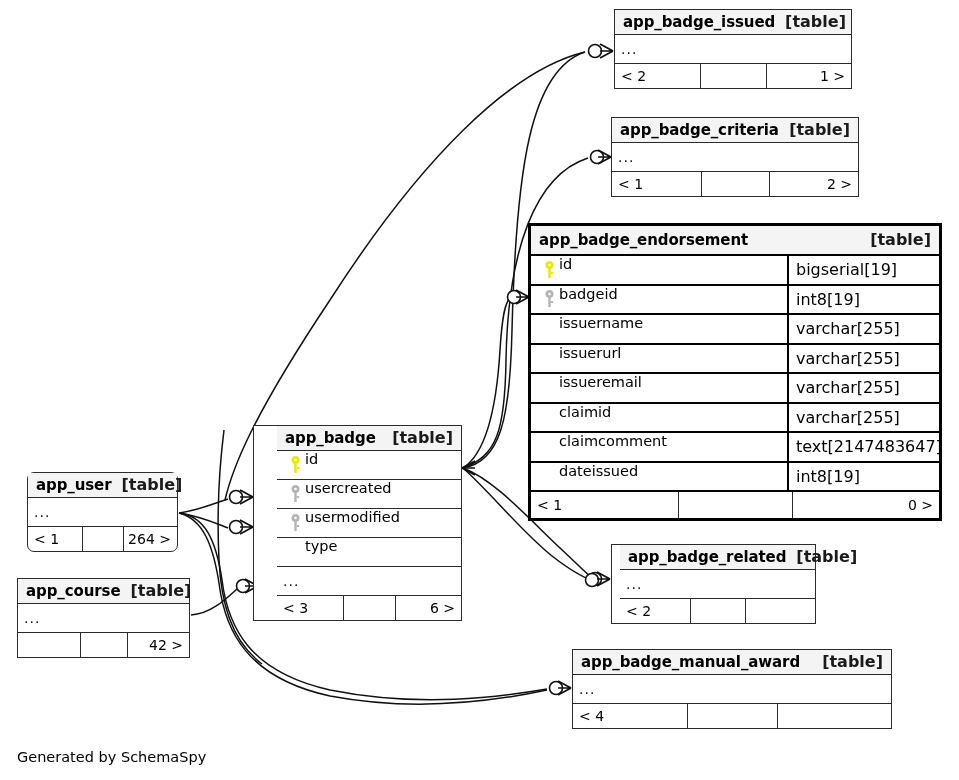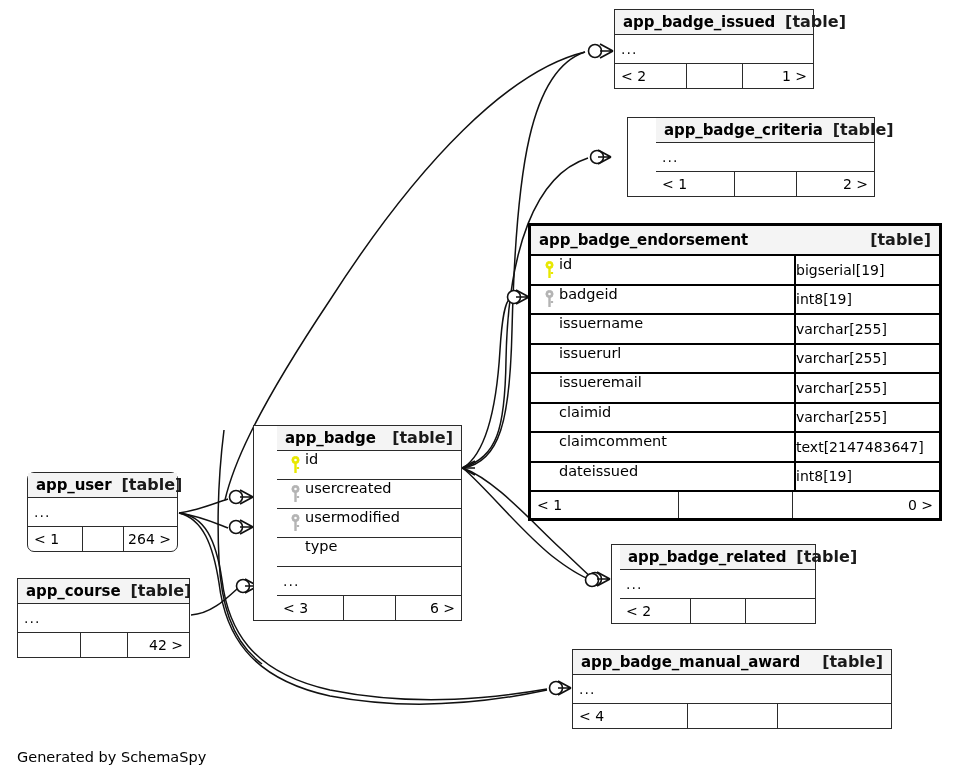--- a/index.html
+++ b/index.html
@@ -226,7 +226,7 @@
   </svg>
 
   <div id="tables-root">
-      <div class="table-node" style="left: 614px; top: 9px; width: 200px;">
+      <div class="table-node" style="left: 614px; top: 9px; width: 238px;">
         <div class="tbl-header">
           <span class="tbl-name">app_badge_issued</span>
           <span class="tbl-tag">[table]</span>

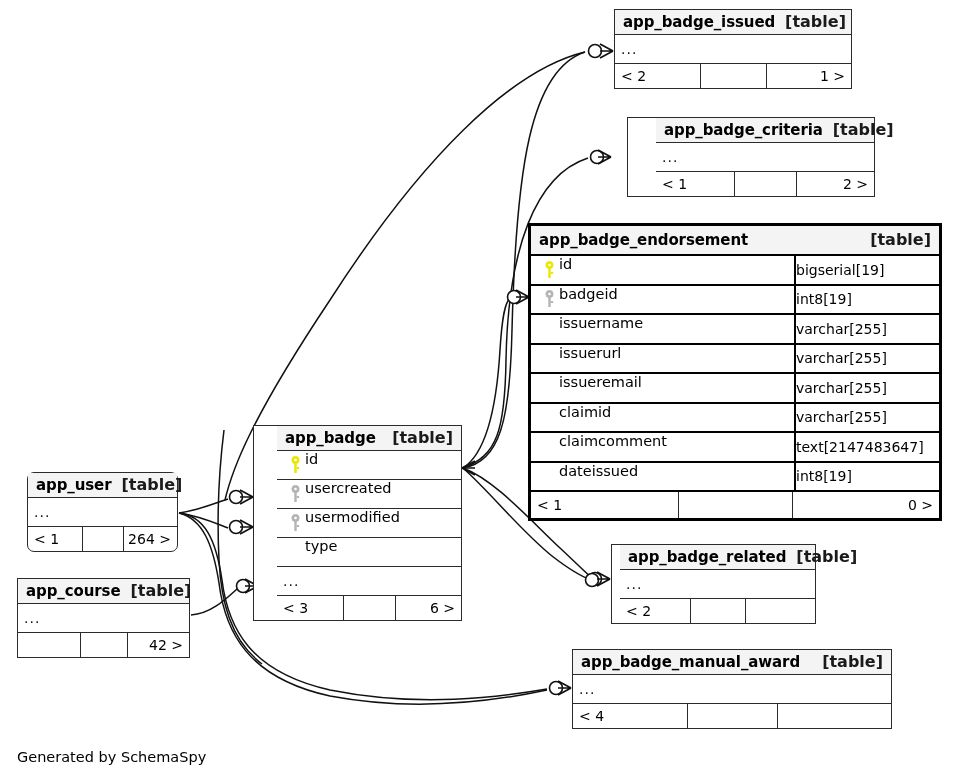--- a/index.html
+++ b/index.html
@@ -238,7 +238,7 @@
           <span class="foot-cell foot-right" style="flex:1 1 36%">1 &gt;</span>
         </div>
       </div>
-      <div class="table-node" style="left: 627px; top: 117px; width: 248px; padding-left: 28px;">
+      <div class="table-node" style="left: 611px; top: 117px; width: 248px;">
         <div class="tbl-header">
           <span class="tbl-name">app_badge_criteria</span>
           <span class="tbl-tag">[table]</span>

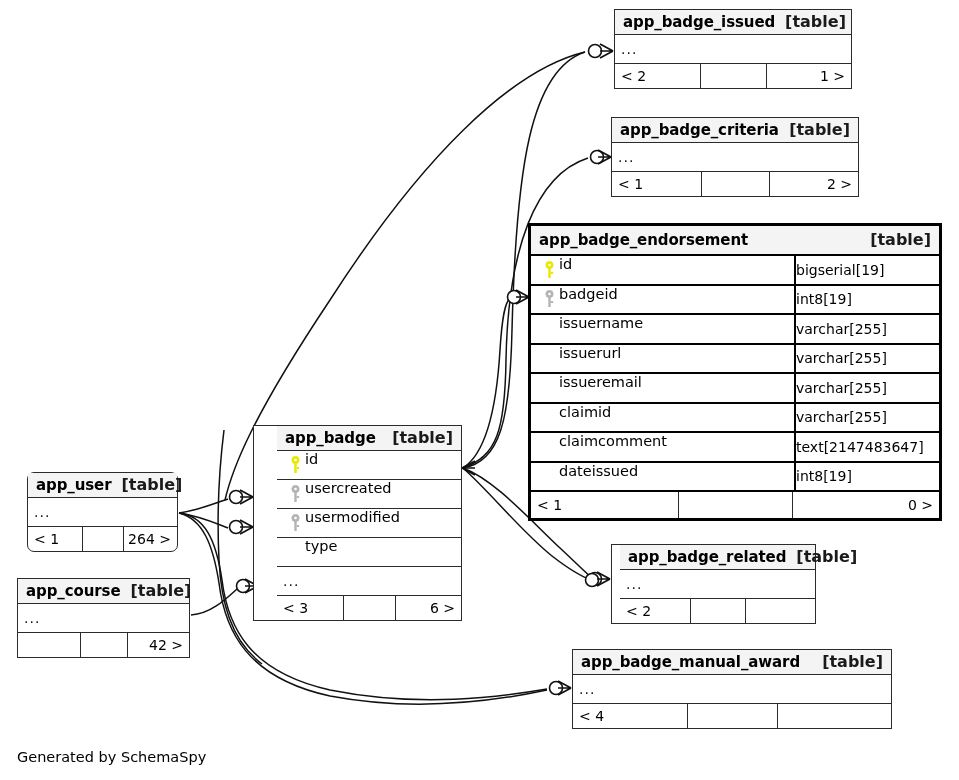--- a/index.html
+++ b/index.html
@@ -88,8 +88,9 @@
     align-items: center;
     flex: 0 0 143px;
     border-left: 1px solid #2b2b2b;
+    padding-left: 7px;
     height: 100%;
-    font-size: 14px;
+    font-size: 16px;
     white-space: nowrap;
     overflow: hidden;
   }

